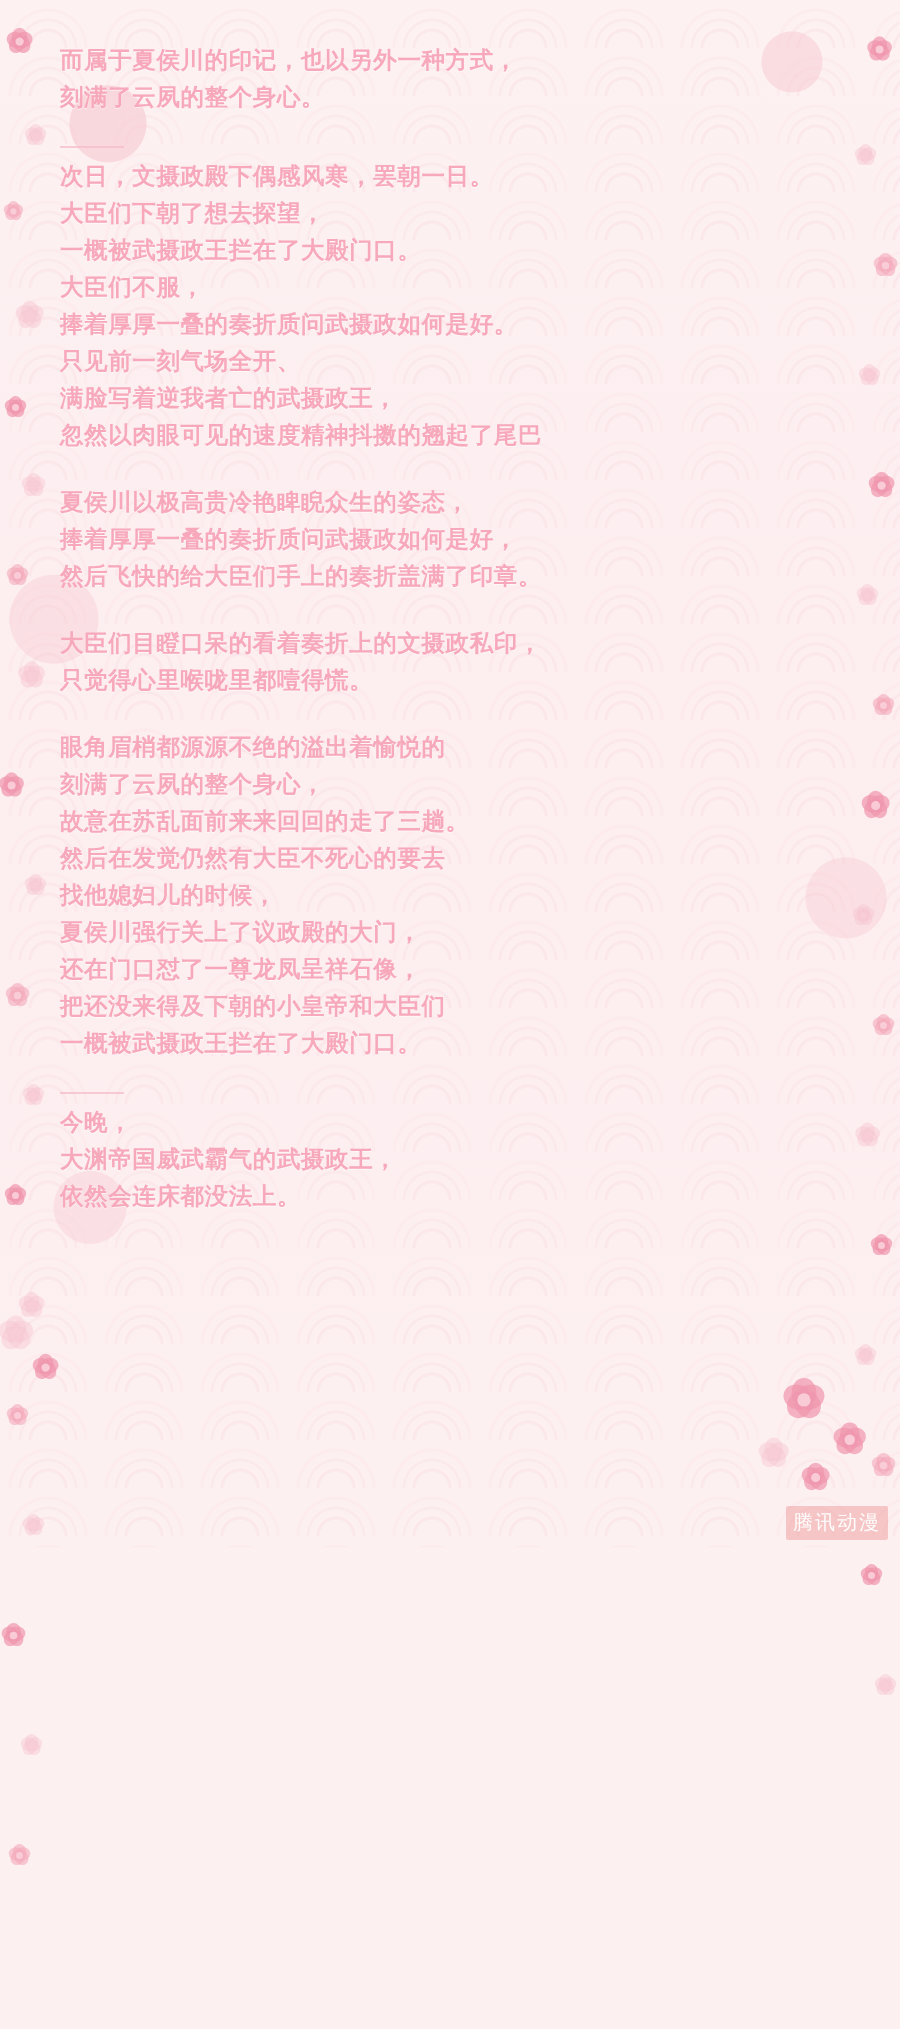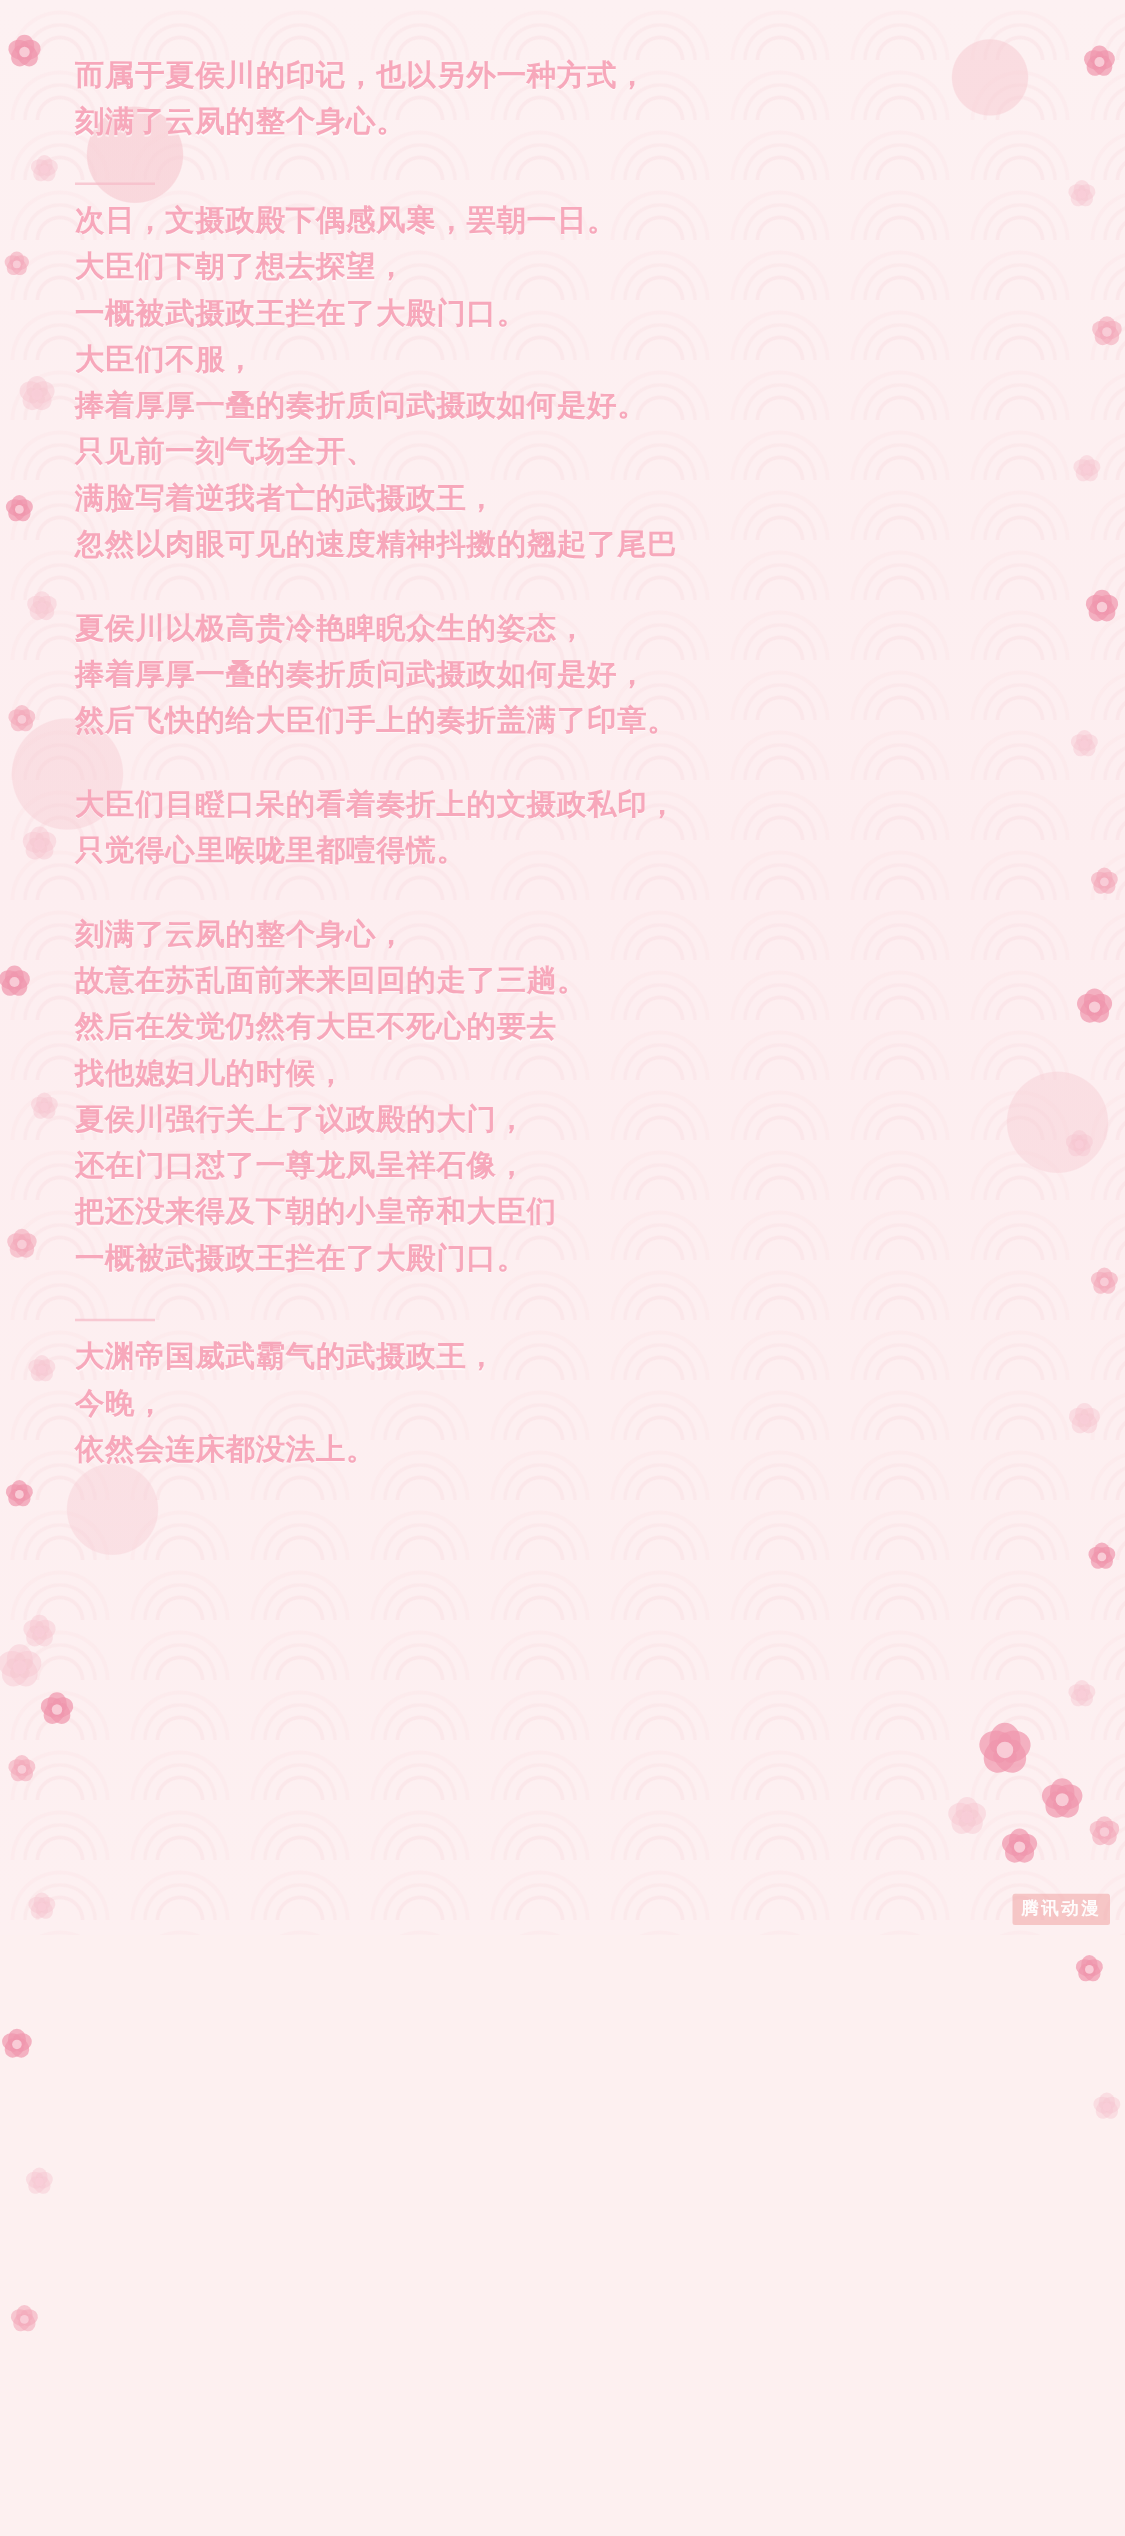--- a/index.html
+++ b/index.html
@@ -515,6 +515,7 @@
     </div>
 
     <div class="para">
+      <div class="line">眼角眉梢都源源不绝的溢出着愉悦的</div>
       <div class="line">刻满了云夙的整个身心，</div>
       <div class="line">故意在苏乱面前来来回回的走了三趟。</div>
       <div class="line">然后在发觉仍然有大臣不死心的要去</div>

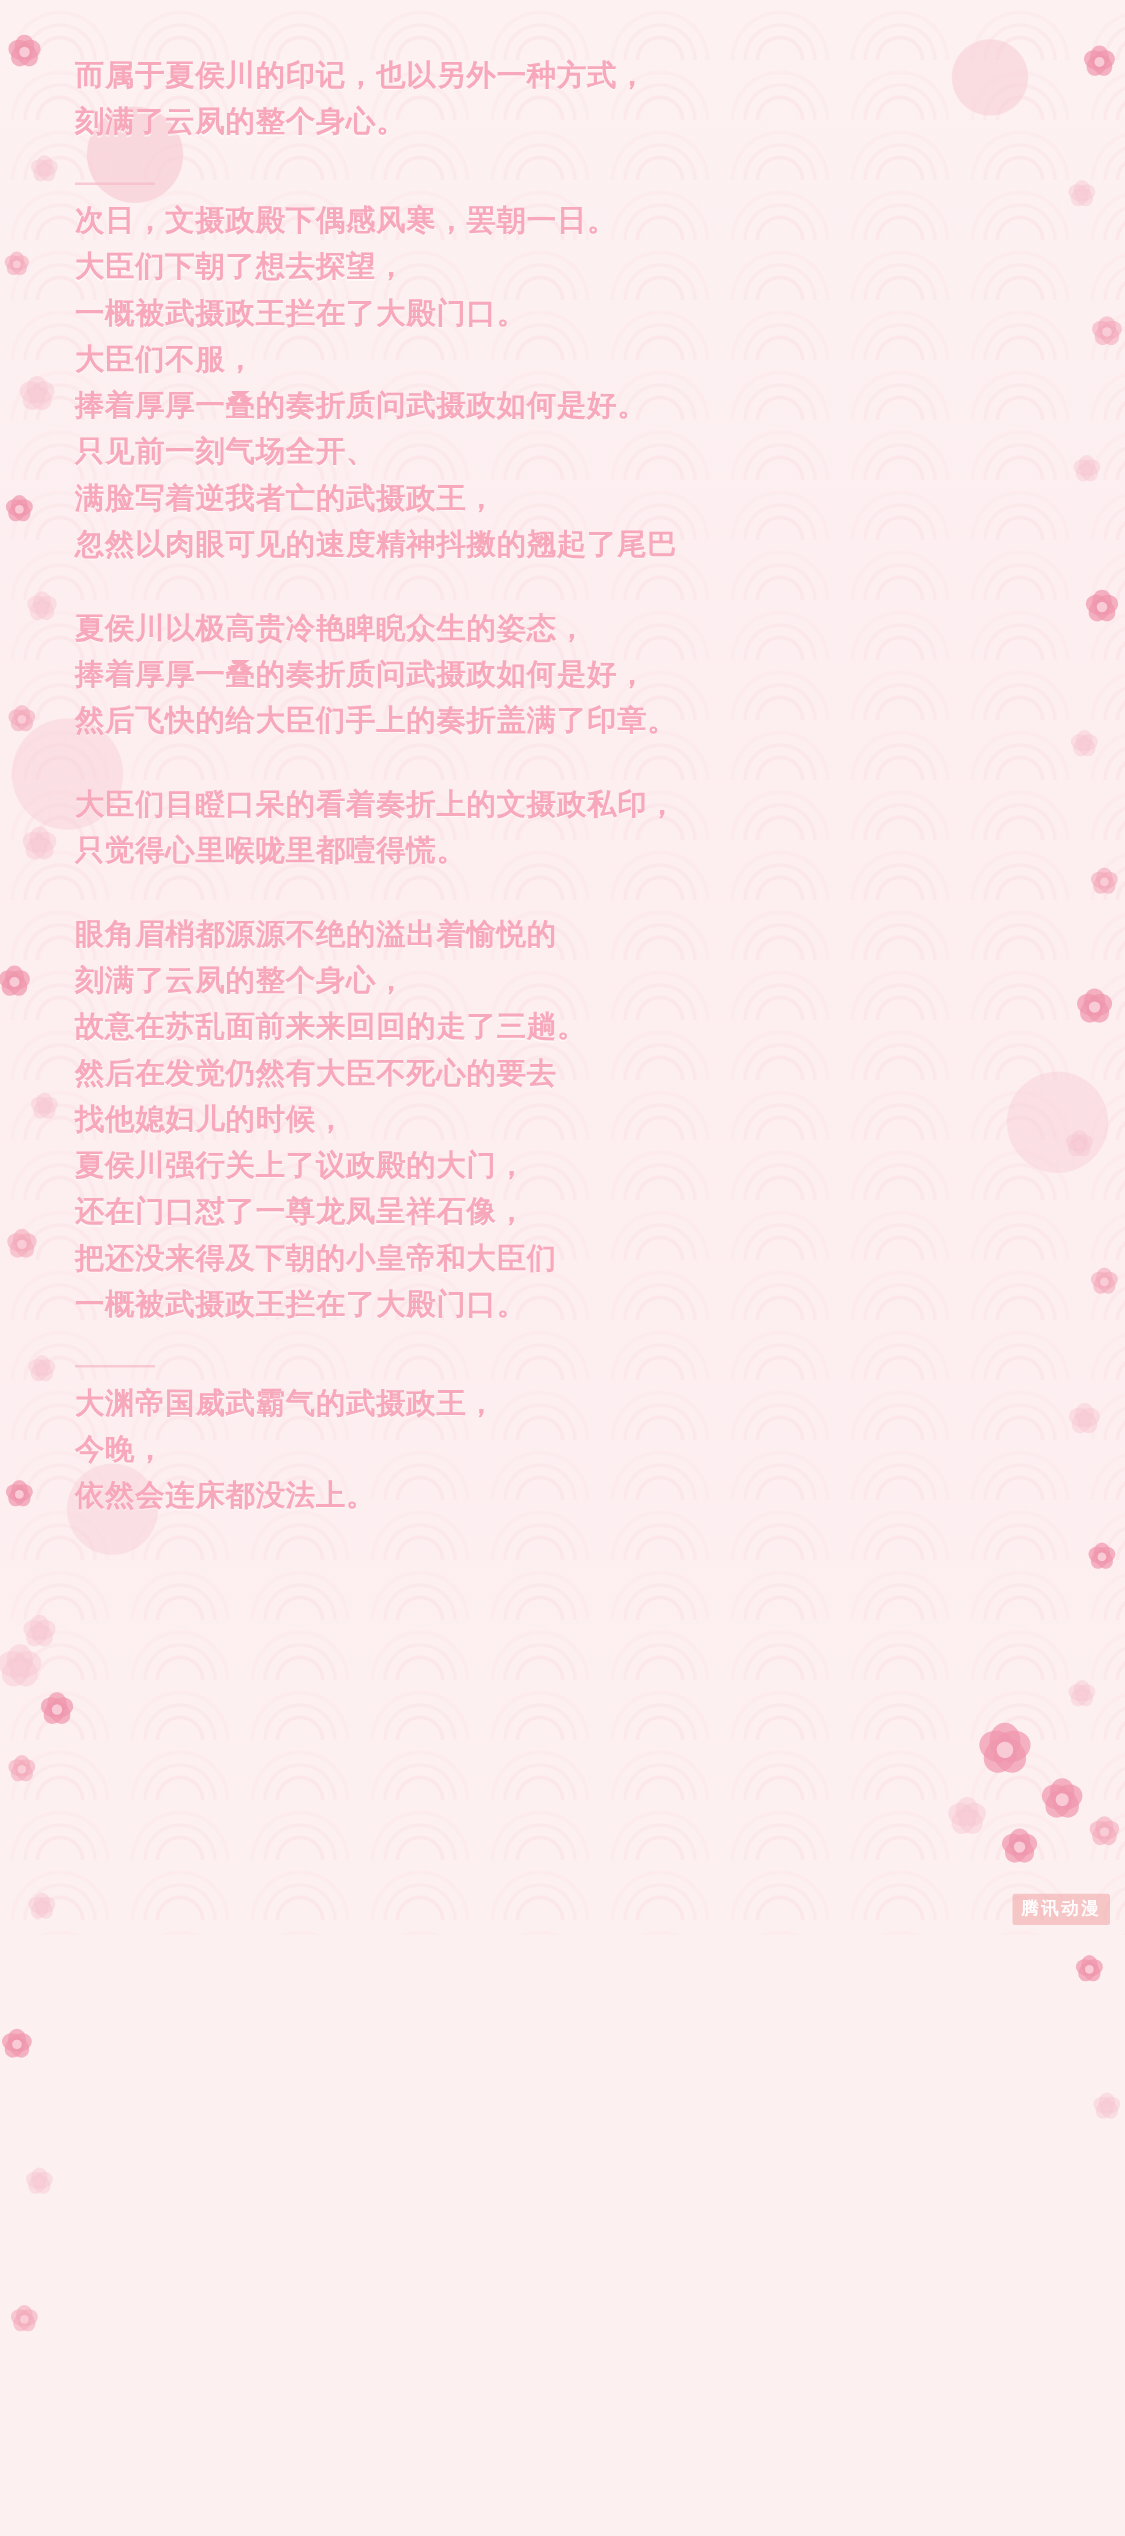--- a/index.html
+++ b/index.html
@@ -529,8 +529,8 @@
 
     <div class="para">
       <div class="divider"></div>
+      <div class="line">今晚，</div>
       <div class="line">大渊帝国威武霸气的武摄政王，</div>
-      <div class="line">今晚，</div>
       <div class="line">依然会连床都没法上。</div>
     </div>
 

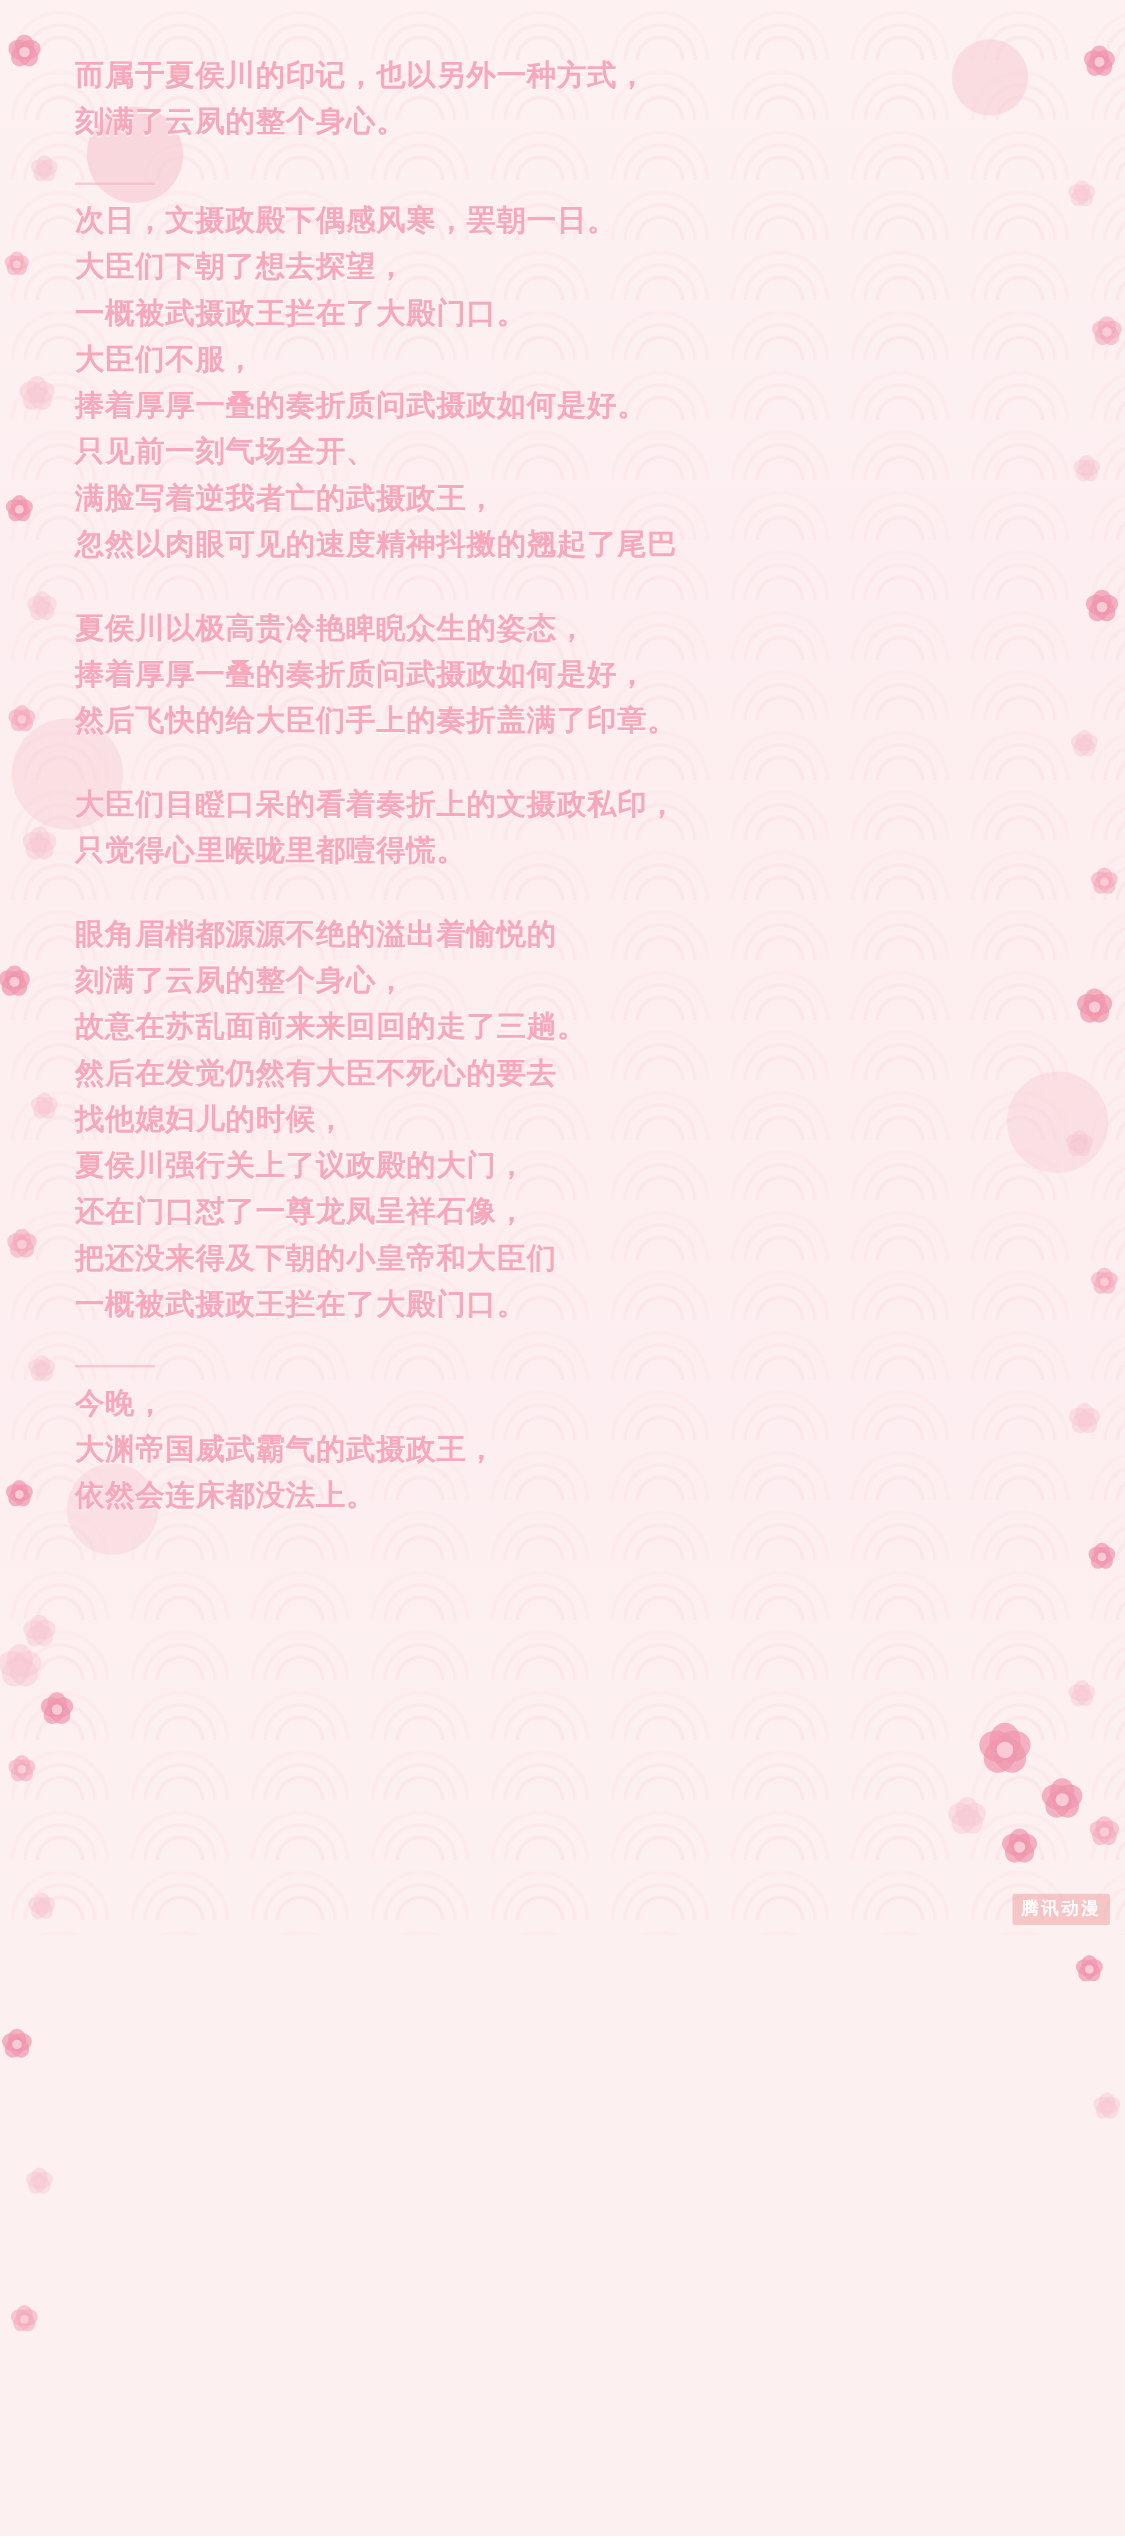--- a/index.html
+++ b/index.html
@@ -130,11 +130,11 @@
   .wm-box {
     background: rgba(236,150,150,0.55);
     color: #fff;
-    font-size: 14px;
+    font-size: 20px;
     letter-spacing: 2px;
     padding: 3px 7px 4px 7px;
     border-radius: 2px;
-    font-weight: 700;
+    font-weight: 400;
   }
 </style>
 </head>

